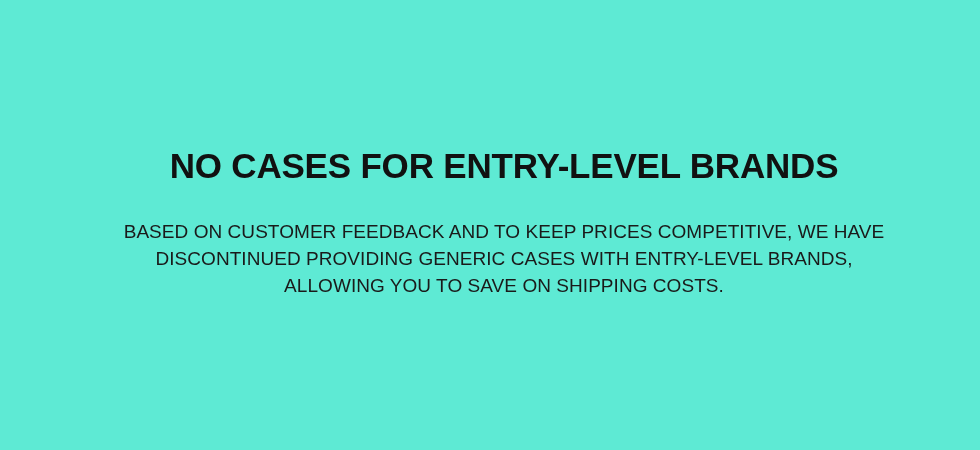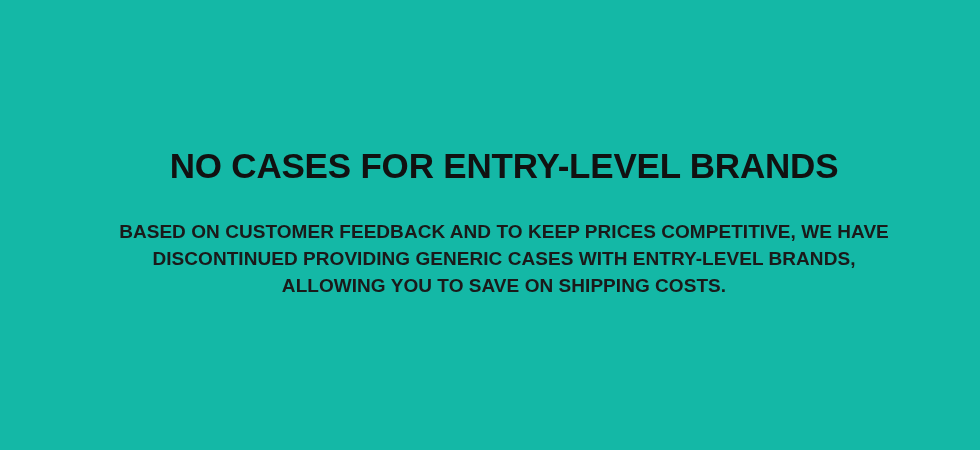--- a/index.html
+++ b/index.html
@@ -22,7 +22,7 @@
     flex-direction: column;
     align-items: center;
     justify-content: flex-start;
-    background: #14b8a6;
+    background: #5eead4;
     padding-left: 28px;
   }
 

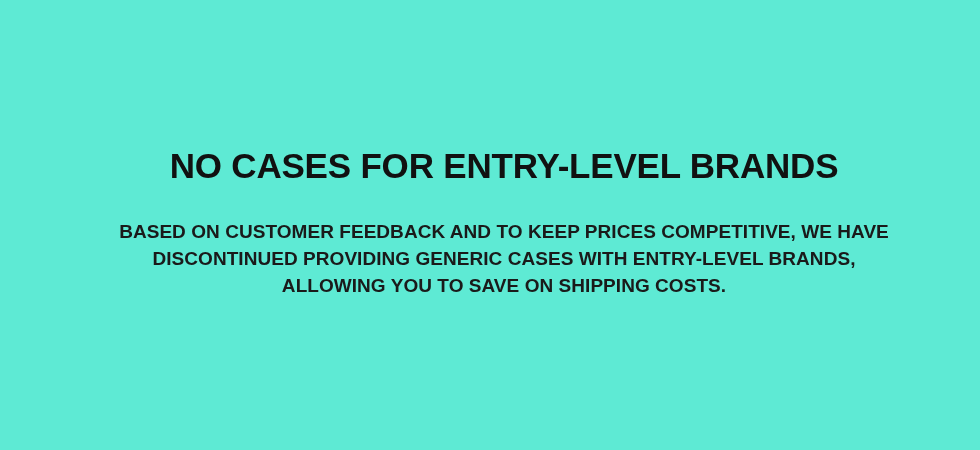--- a/index.html
+++ b/index.html
@@ -54,7 +54,7 @@
     margin-right: auto;
     font-family: "Liberation Sans", sans-serif;
     font-size: 19px;
-    font-weight: 700;
+    font-weight: 400;
     line-height: 27px;
     letter-spacing: 0.05px;
     color: #1a1a1a;

